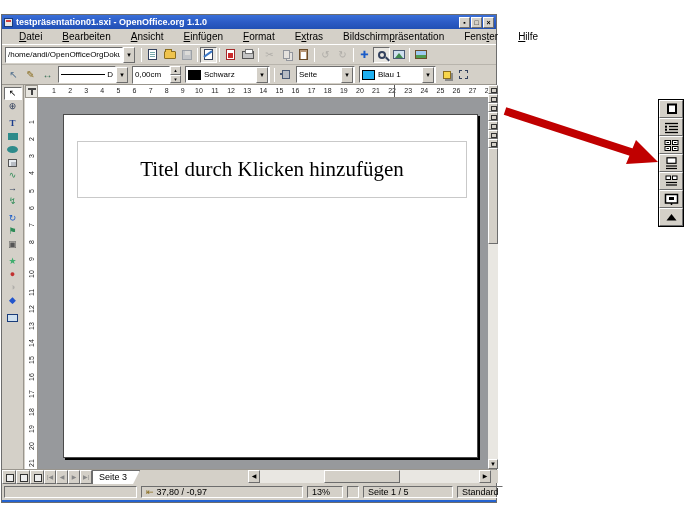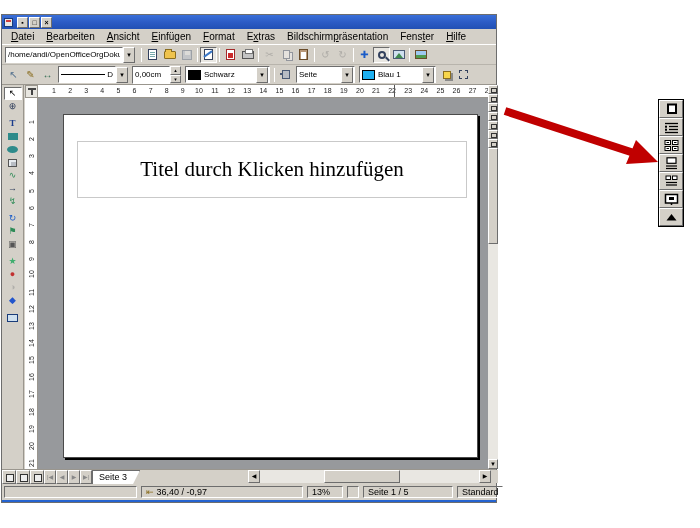--- a/index.html
+++ b/index.html
@@ -176,6 +176,7 @@
 
   <div class="titlebar">
     <span class="appicon"></span>
+    <span class="title-text">testpräsentation01.sxi - OpenOffice.org 1.1.0</span>
     <span class="tb-btn">▪</span>
     <span class="tb-btn">□</span>
     <span class="tb-btn">×</span>

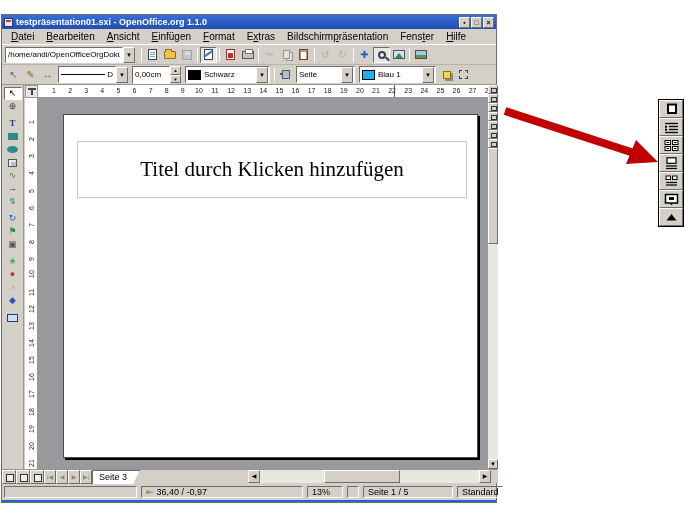--- a/index.html
+++ b/index.html
@@ -26,7 +26,7 @@
   
   .menubar{position:absolute;left:0;top:14px;width:100%;height:16px;background:#d4d0c8;
     border-bottom:1px solid #fff;display:flex;align-items:center;padding-left:4px;font-size:10px;color:#000;}
-  .menu-item{padding:1px 7px 1px 5px;white-space:nowrap;}
+  .menu-item{padding:1px 7px 1px 5px;white-space:nowrap;margin-left:8px;}
   .menu-item u{text-decoration:underline;}
 
   

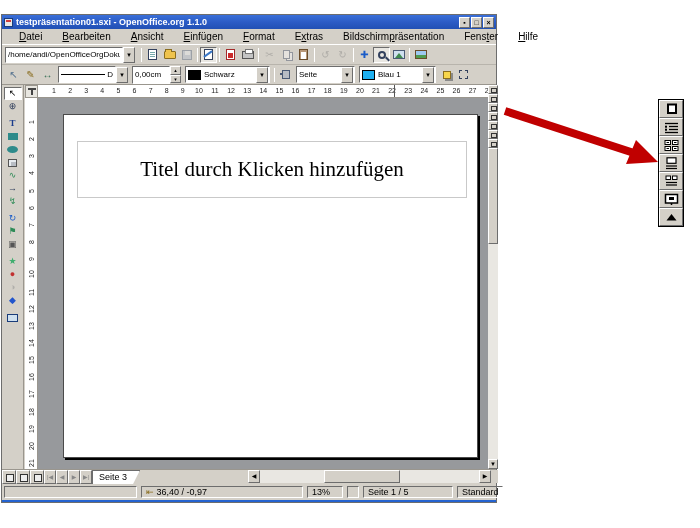--- a/index.html
+++ b/index.html
@@ -426,7 +426,7 @@
     <span class="sb-field" style="width:133px;"></span>
     <span class="sb-field" style="width:162px;">
       <span style="color:#8a6d1f;margin-right:3px;">⇤</span>
-      <span>36,40 / -0,97</span>
+      <span>37,80 / -0,97</span>
     </span>
     <span class="sb-field" style="width:36px;">
       <span>13%</span>

